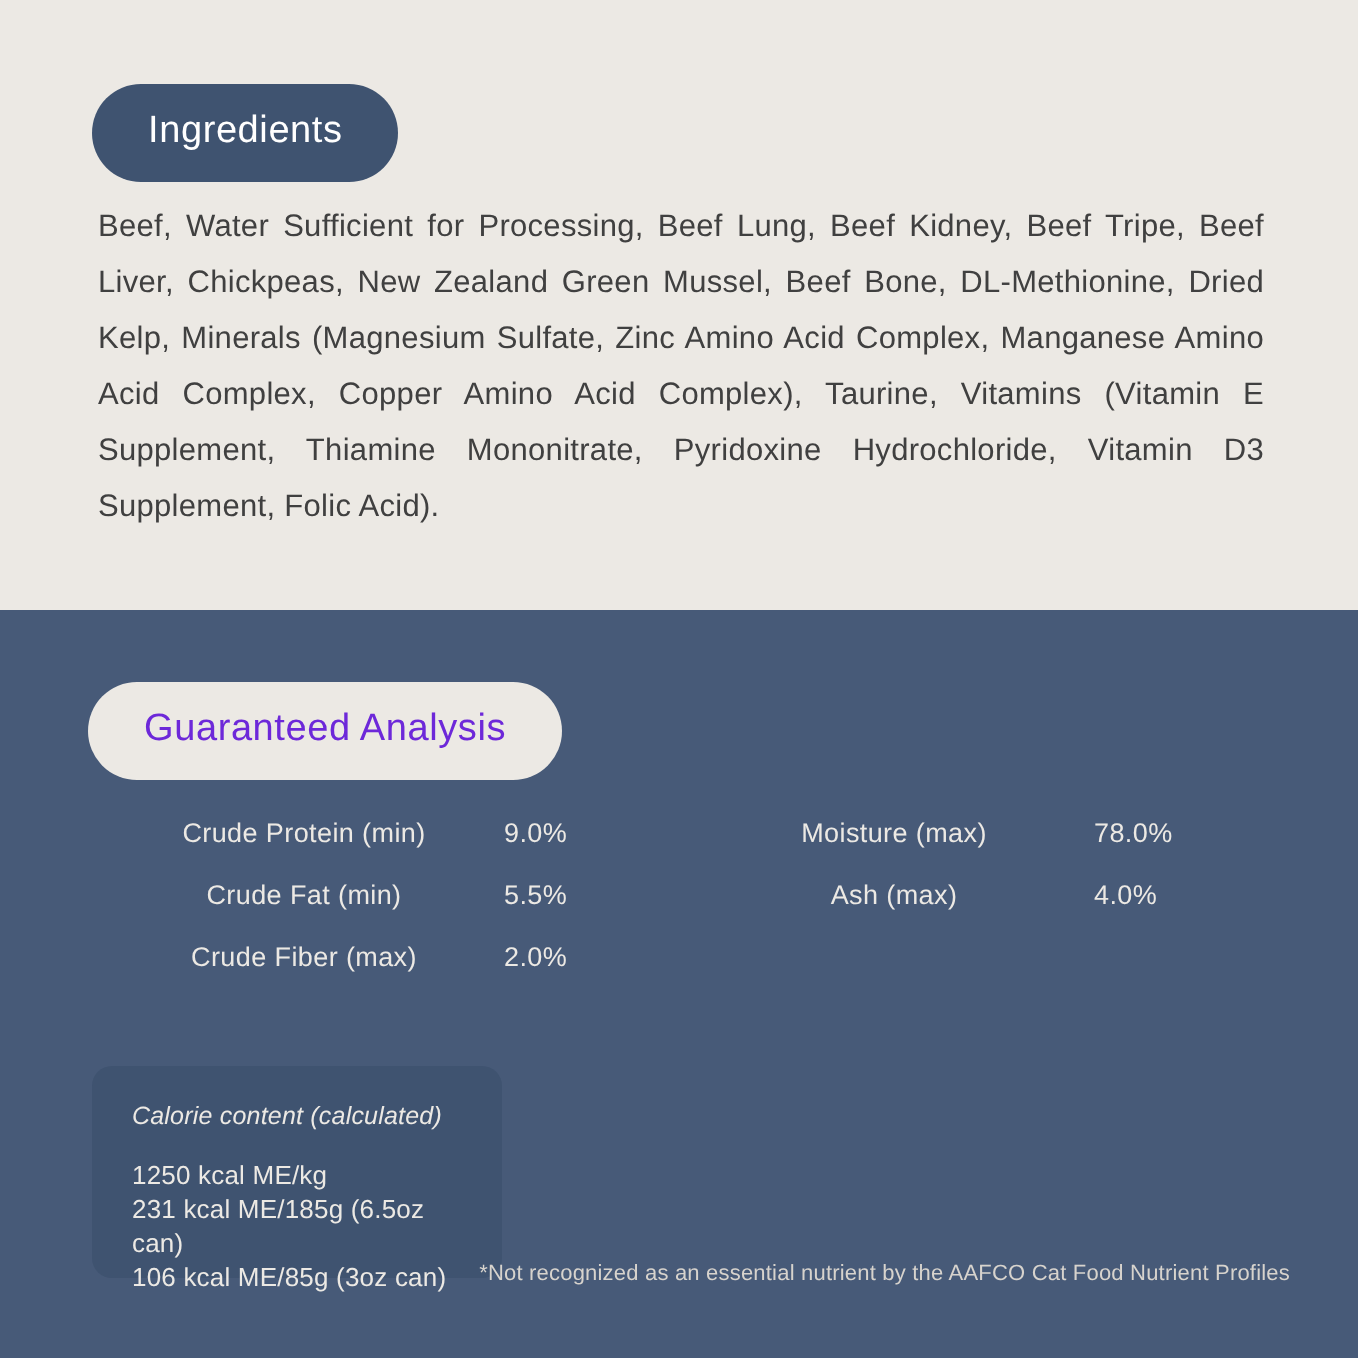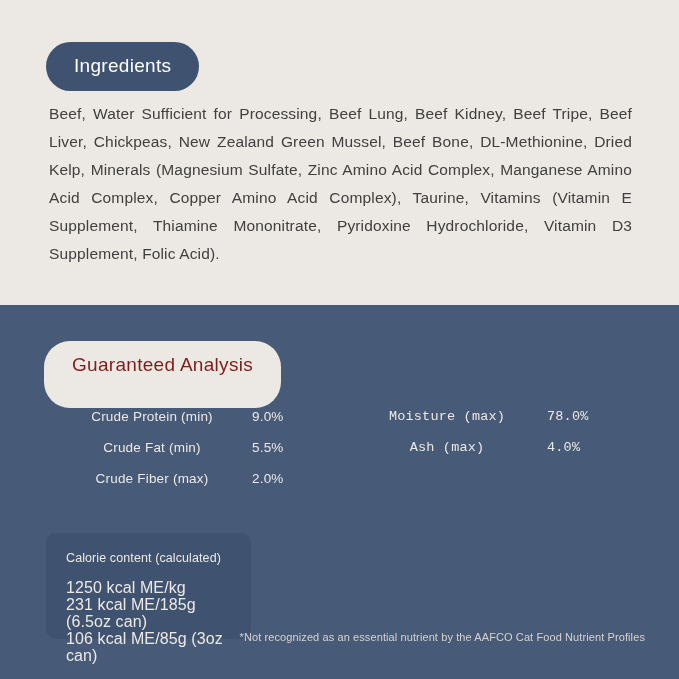--- a/index.html
+++ b/index.html
@@ -73,9 +73,9 @@
   .pill-light {
     display: inline-block;
     background: #ece9e4;
-    color: #7f1d1d;
+    color: #6d28d9;
     border-radius: 26px;
-    padding: 13px 28px 32px 28px;
+    padding: 13px 28px 14px 28px;
     font-size: 19px;
     letter-spacing: 0.3px;
   }

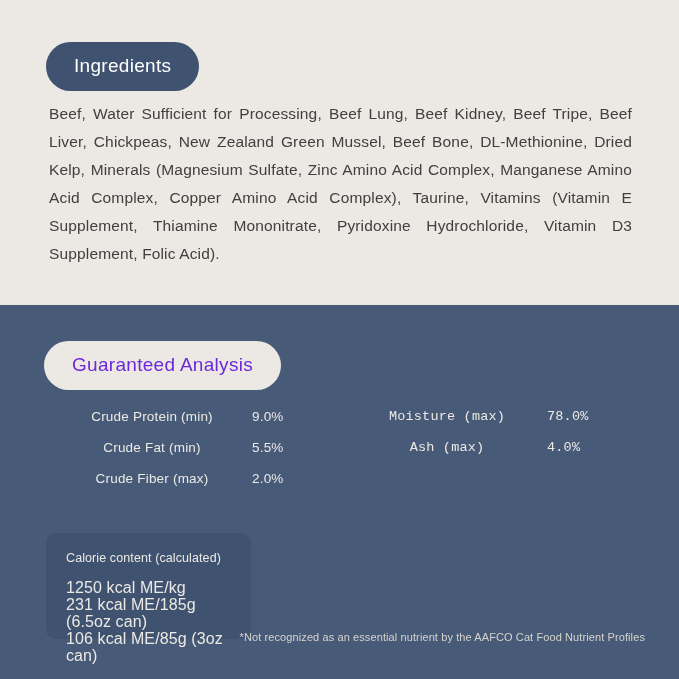--- a/index.html
+++ b/index.html
@@ -101,7 +101,6 @@
   }
   .col-right {
     width: 295px;
-    font-family: Liberation Mono, monospace;
   }
   .nutrient-name {
     display: inline-block;

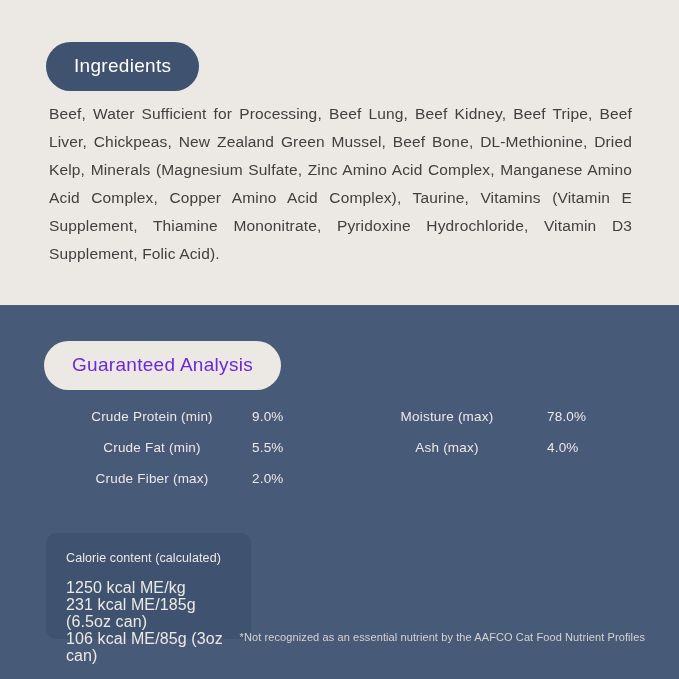--- a/index.html
+++ b/index.html
@@ -130,6 +130,7 @@
     font-size: 12.5px;
     margin-bottom: 14px;
     letter-spacing: 0.1px;
+    font-style: italic;
   }
   .calorie-line {
     font-size: 16px;

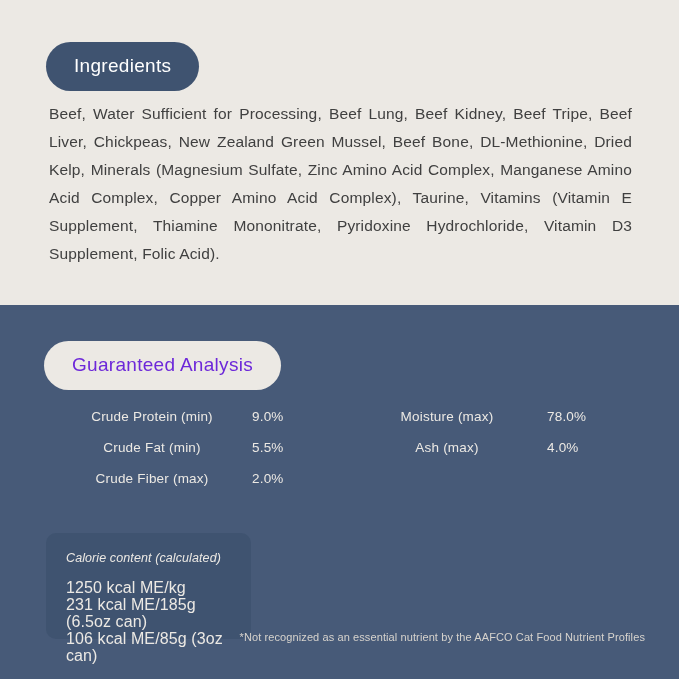--- a/index.html
+++ b/index.html
@@ -133,7 +133,7 @@
     font-style: italic;
   }
   .calorie-line {
-    font-size: 16px;
+    font-size: 13px;
     line-height: 17px;
     letter-spacing: 0.1px;
   }

